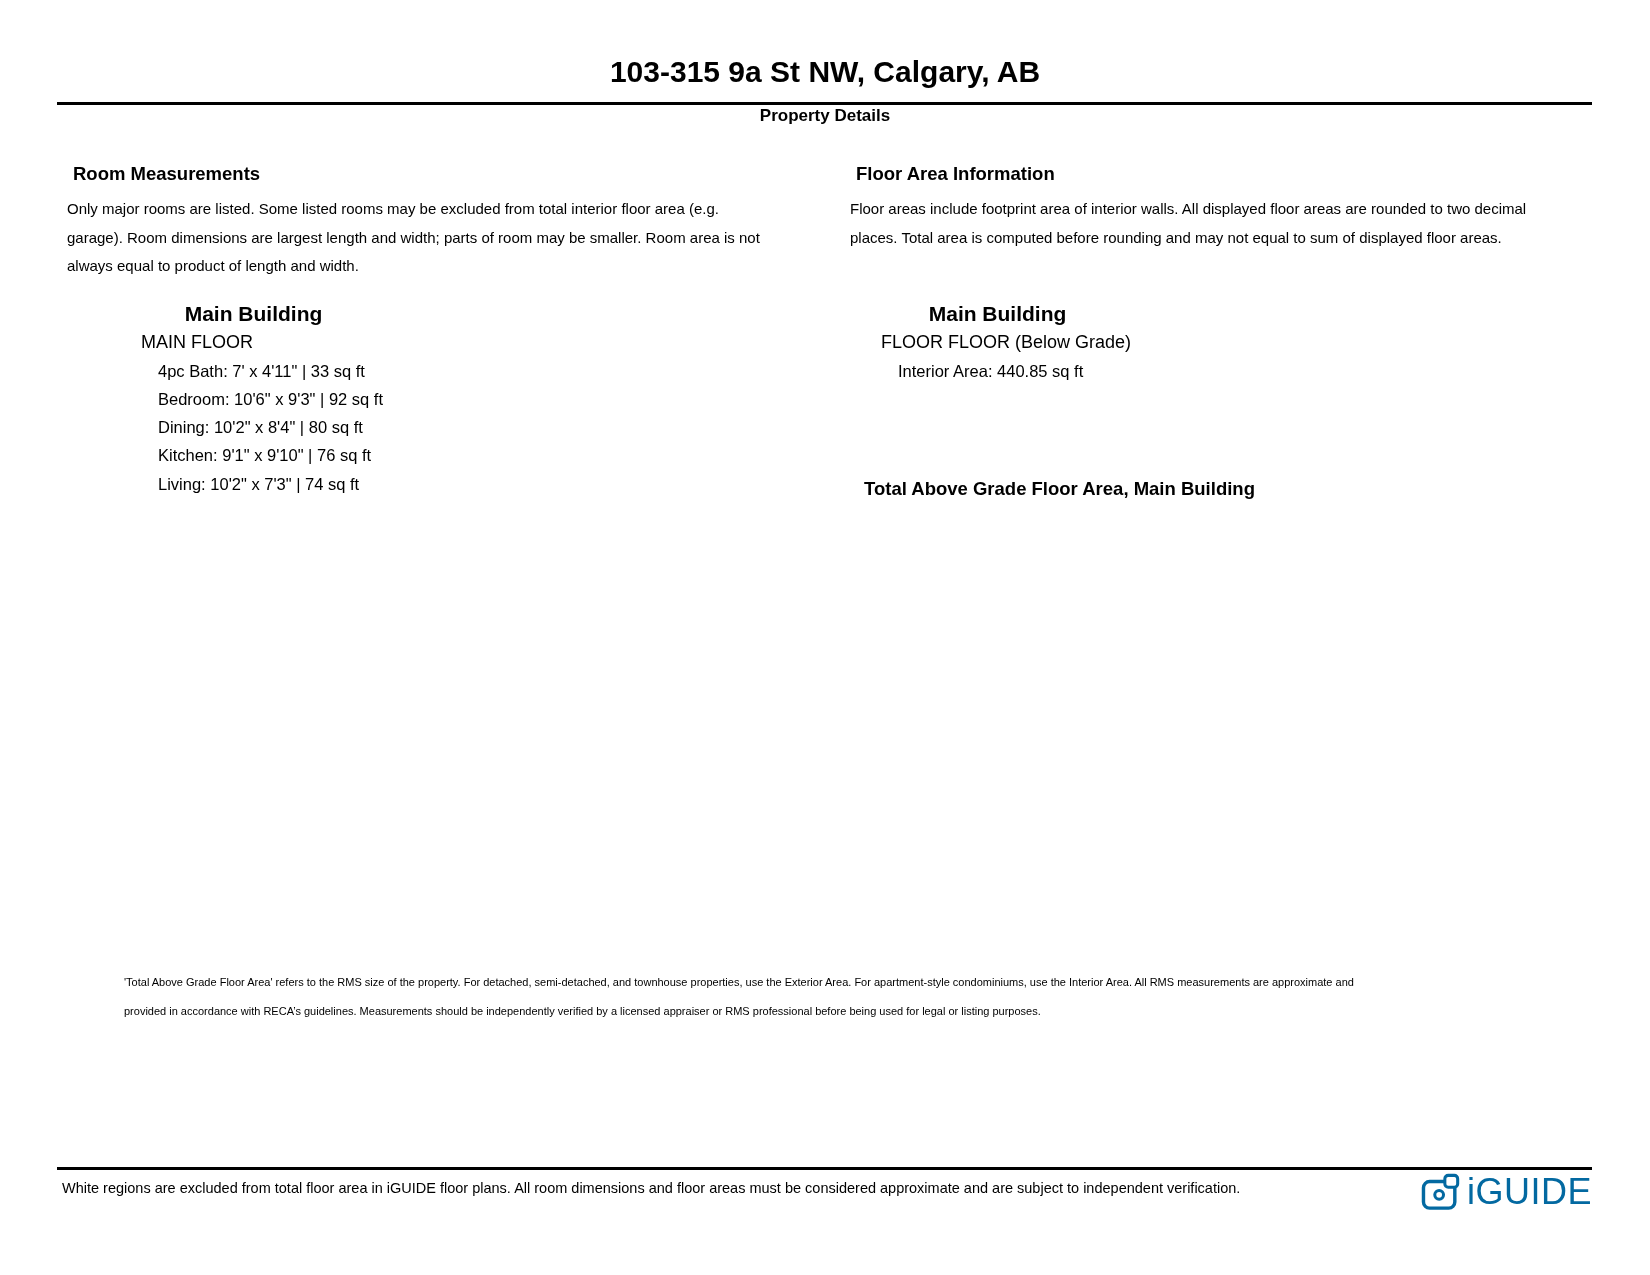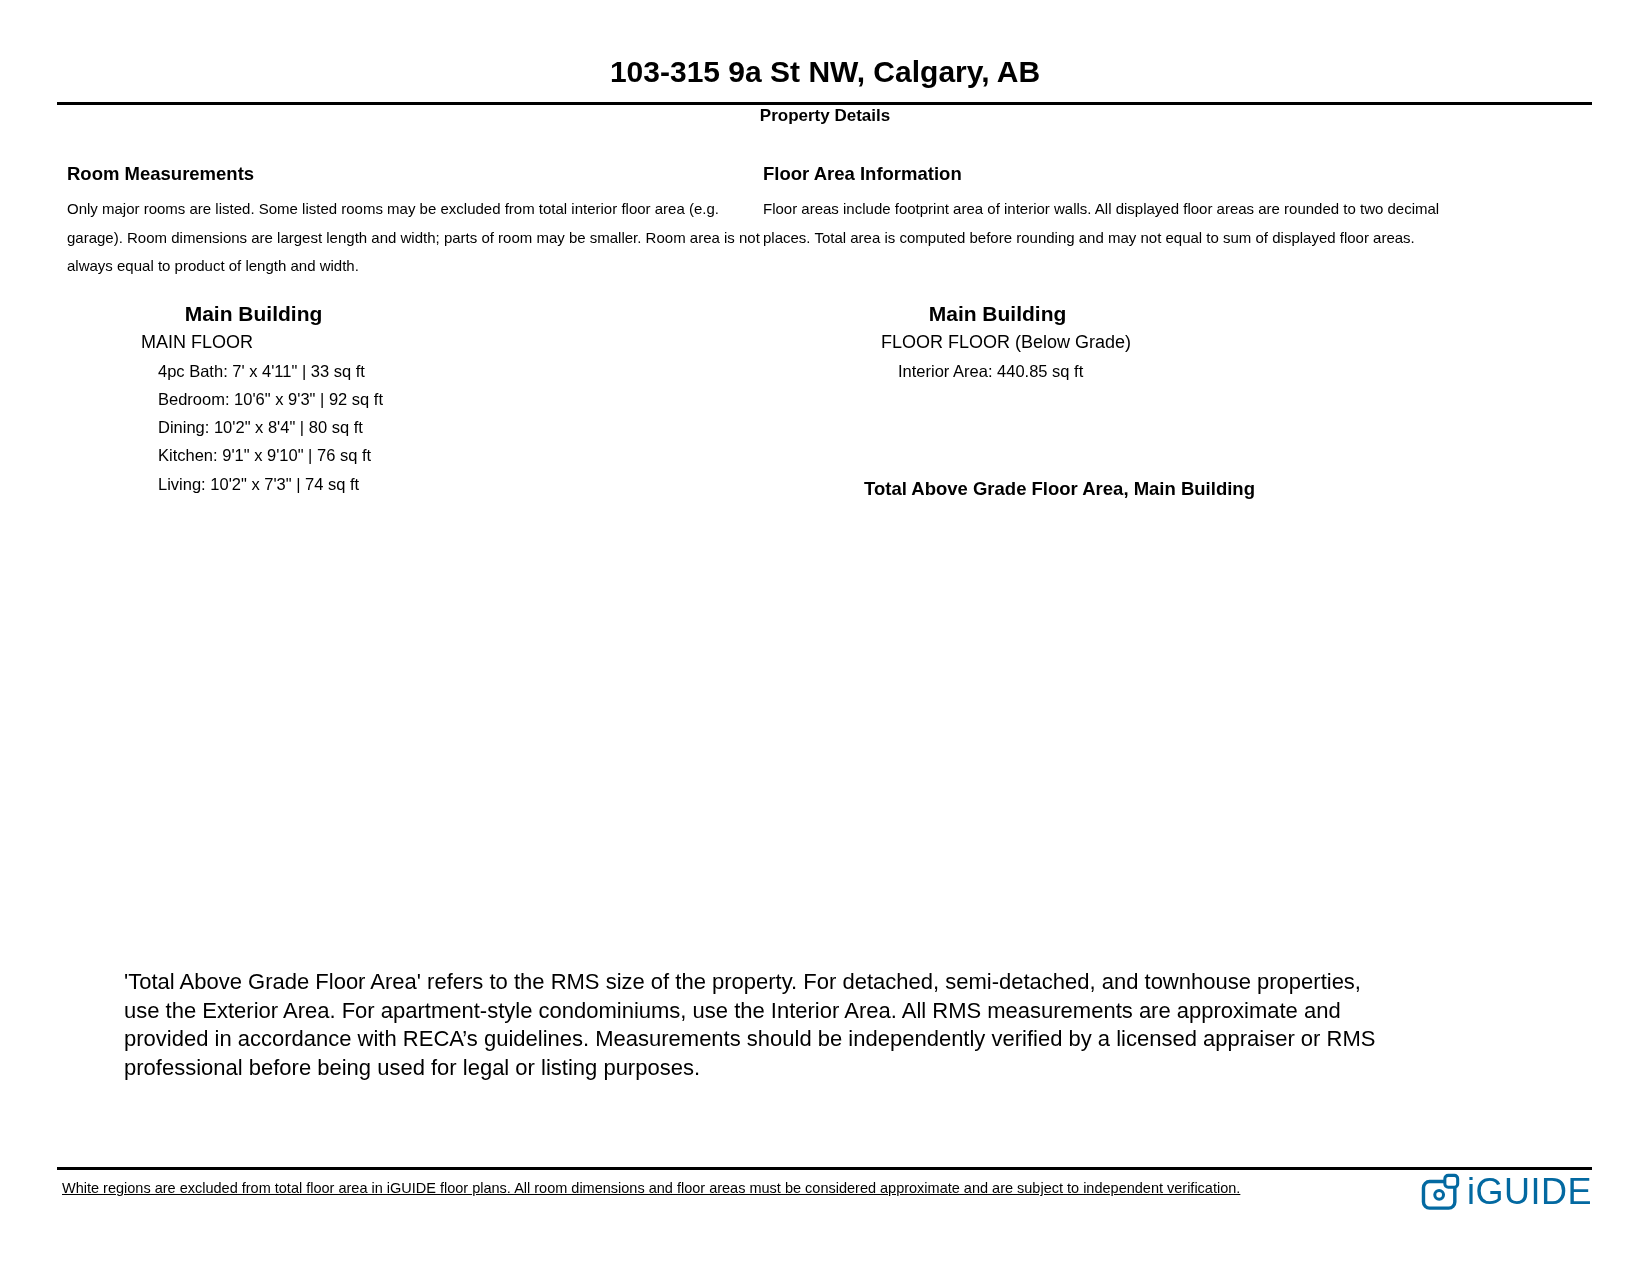--- a/index.html
+++ b/index.html
@@ -26,7 +26,7 @@
   .col { position: absolute; top: 163px; }
   .col-left { left: 67px; width: 705px; }
   .col-right { left: 763px; width: 718px; }
-  .col h3 { font-size: 18.5px; font-weight: bold; margin-bottom: 10px; }
+  .col h3 { font-size: 18.5px; font-weight: bold; margin-bottom: 10px; margin-left: 6px; }
   .col p { font-size: 15px; line-height: 28.6px; }
 
   .building { position: absolute; top: 300px; font-size: 16.5px; line-height: 28.3px; }

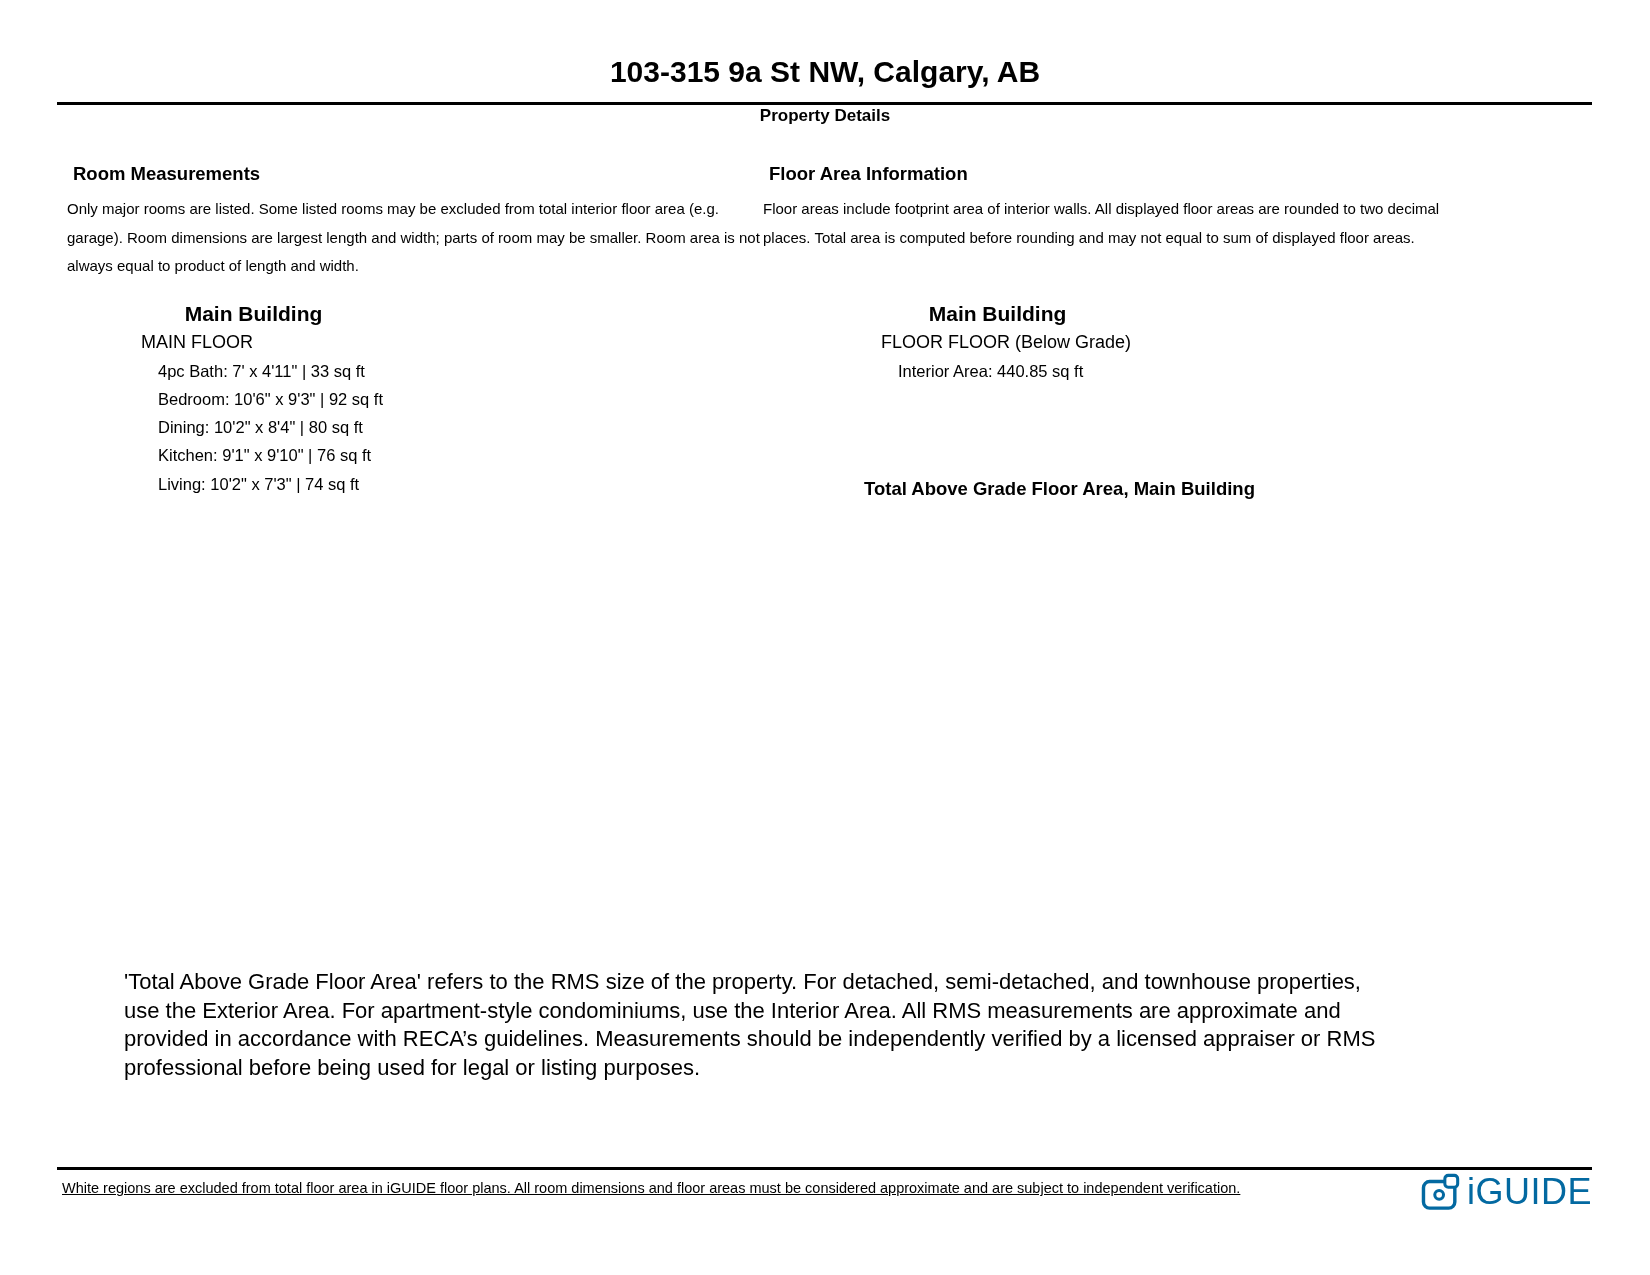--- a/index.html
+++ b/index.html
@@ -25,7 +25,7 @@
 
   .col { position: absolute; top: 163px; }
   .col-left { left: 67px; width: 705px; }
-  .col-right { left: 763px; width: 718px; }
+  .col-right { left: 850px; width: 718px; }
   .col h3 { font-size: 18.5px; font-weight: bold; margin-bottom: 10px; margin-left: 6px; }
   .col p { font-size: 15px; line-height: 28.6px; }
 

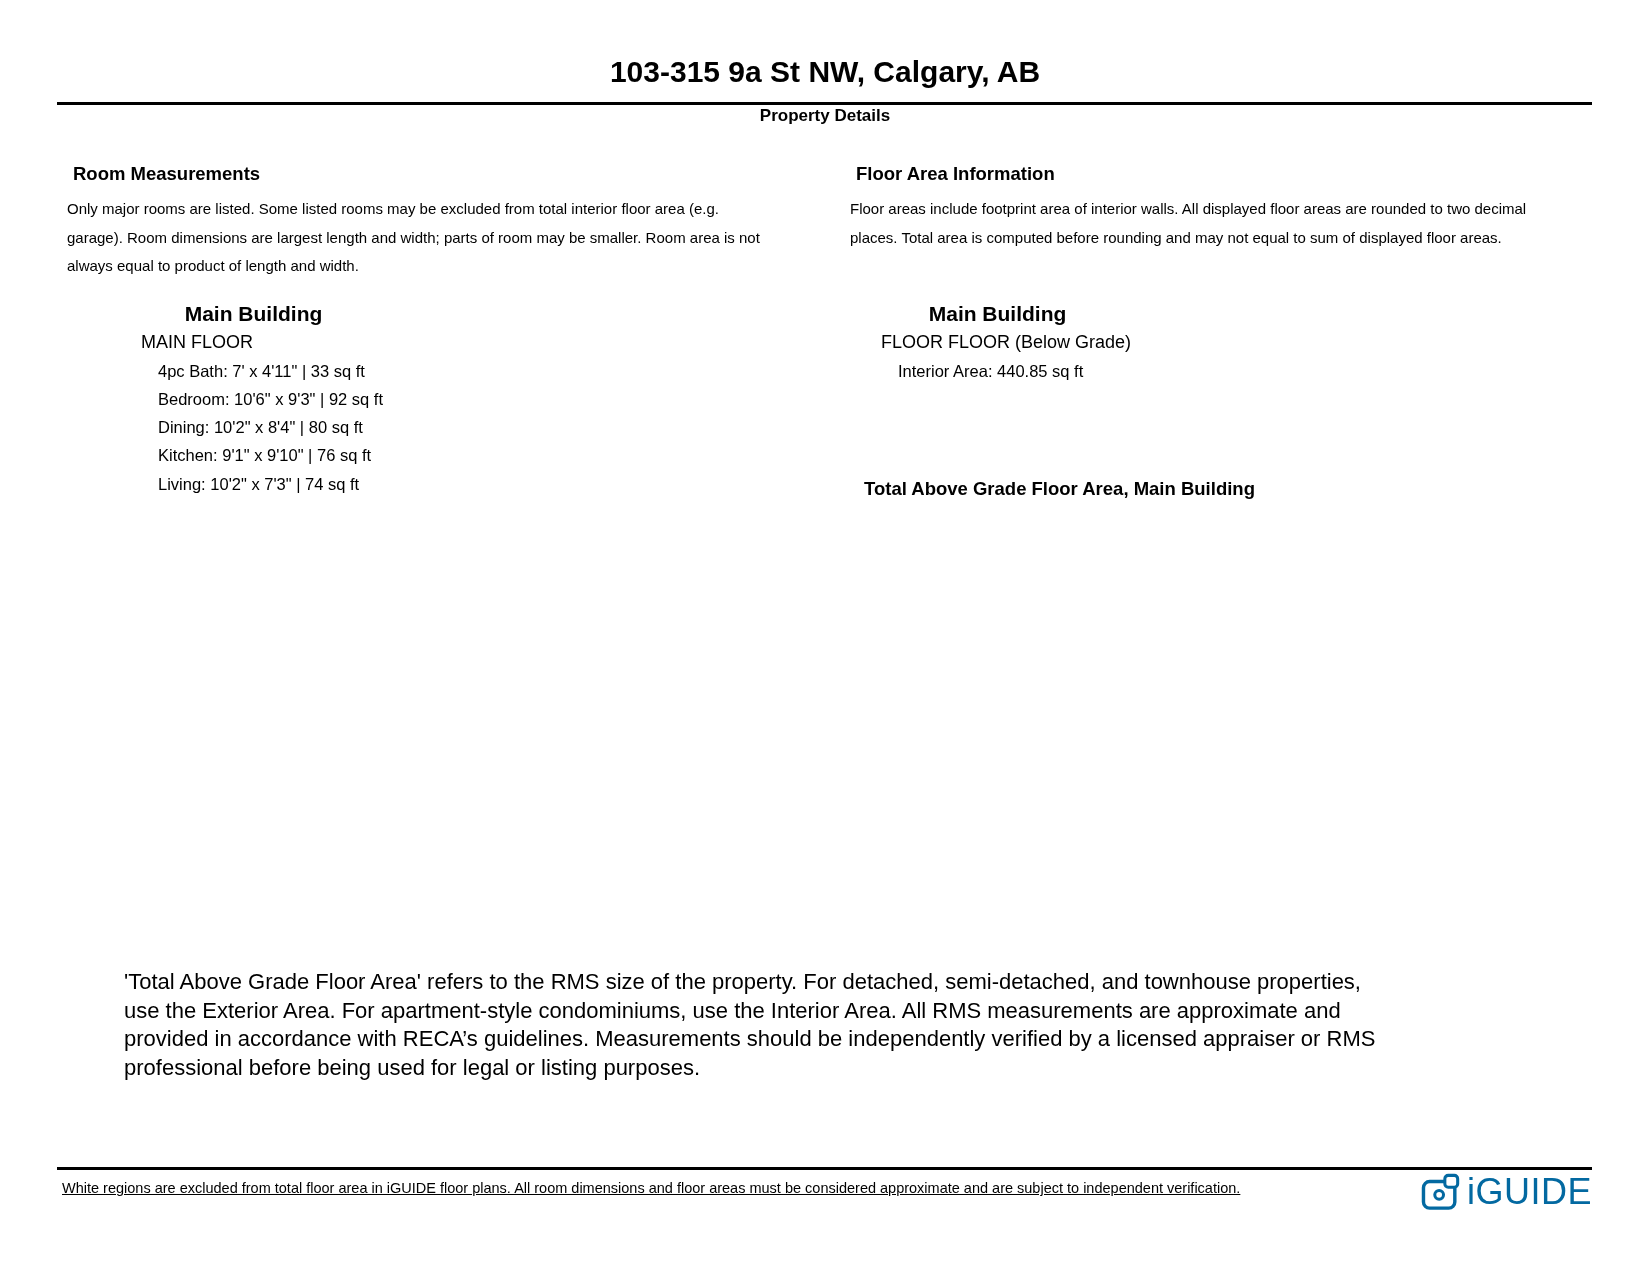--- a/index.html
+++ b/index.html
@@ -48,7 +48,7 @@
 
   .rms-note {
     position: absolute; left: 124px; top: 968px; width: 1255px;
-    font-size: 22px; line-height: 28.5px;
+    font-size: 11px; line-height: 28.5px;
   }
 
   .footer-rule { top: 1167px; }

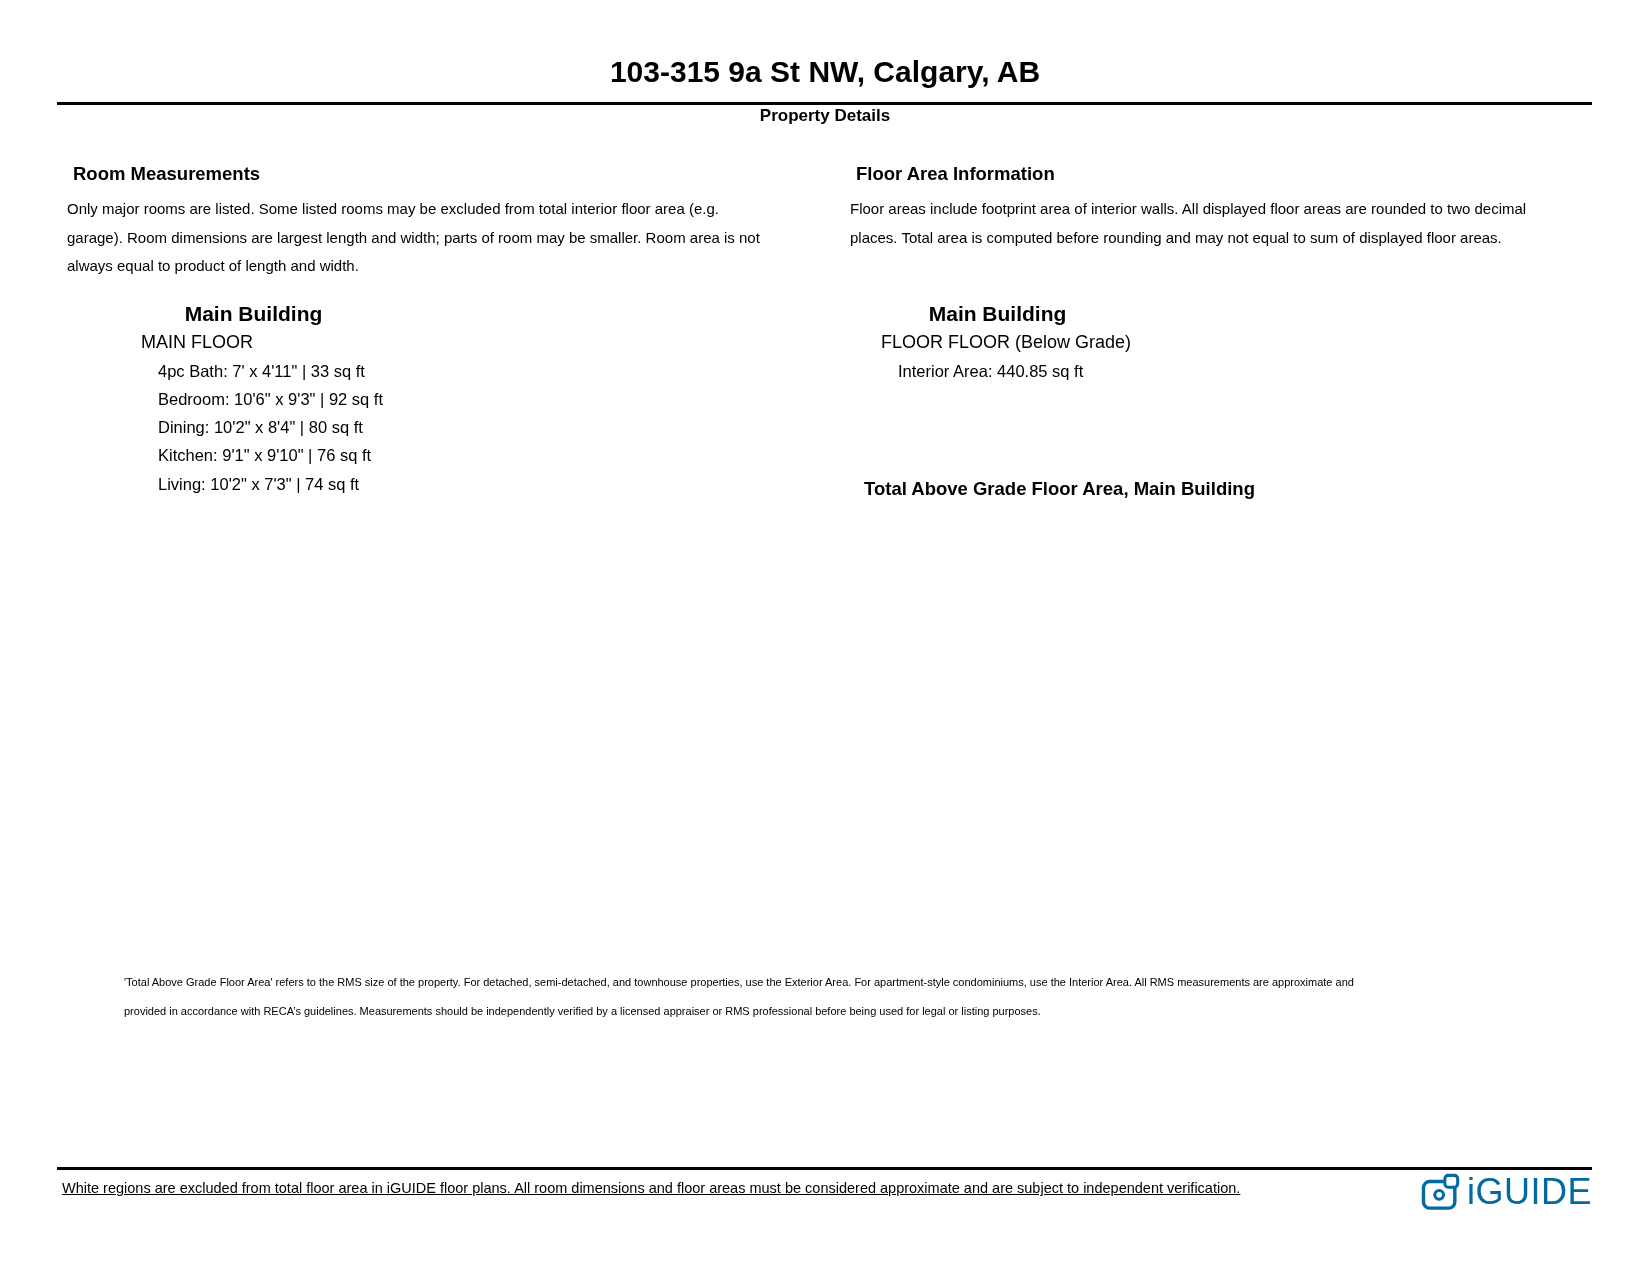--- a/index.html
+++ b/index.html
@@ -54,7 +54,7 @@
   .footer-rule { top: 1167px; }
   .footer-text {
     position: absolute; left: 62px; top: 1180px;
-    font-size: 14.5px; white-space: nowrap; text-decoration: underline;
+    font-size: 14.5px; white-space: nowrap;
   }
   .logo {
     position: absolute; right: 58px; top: 1172px;

